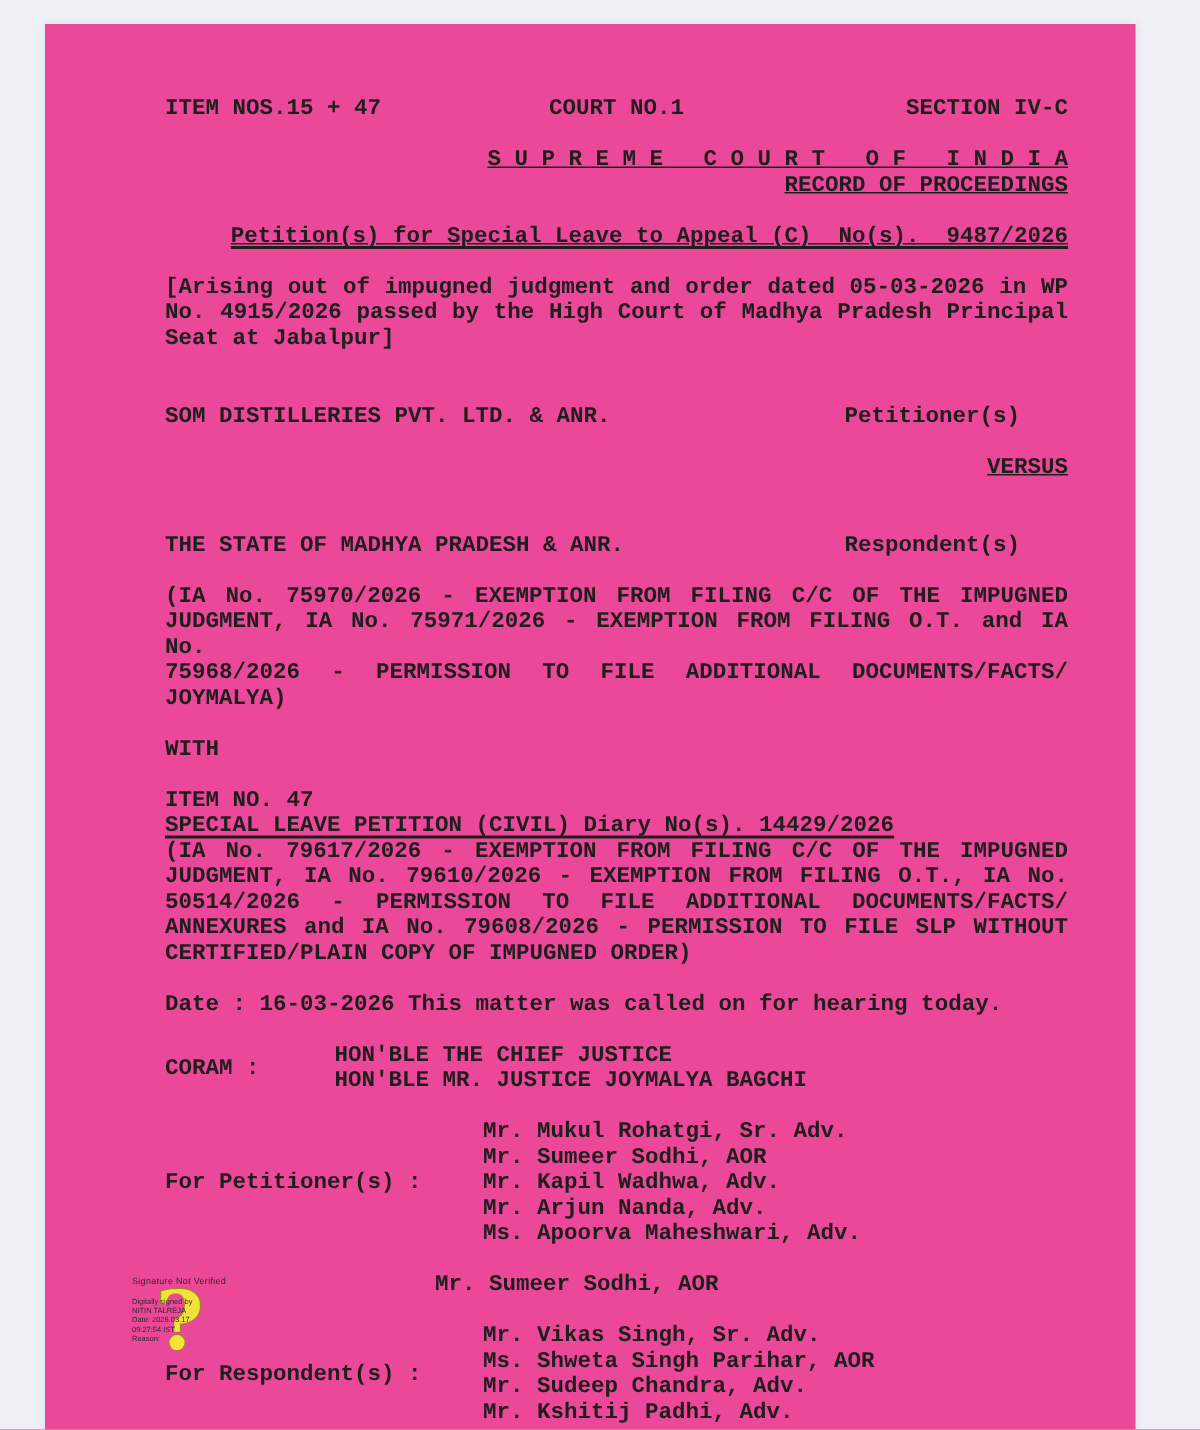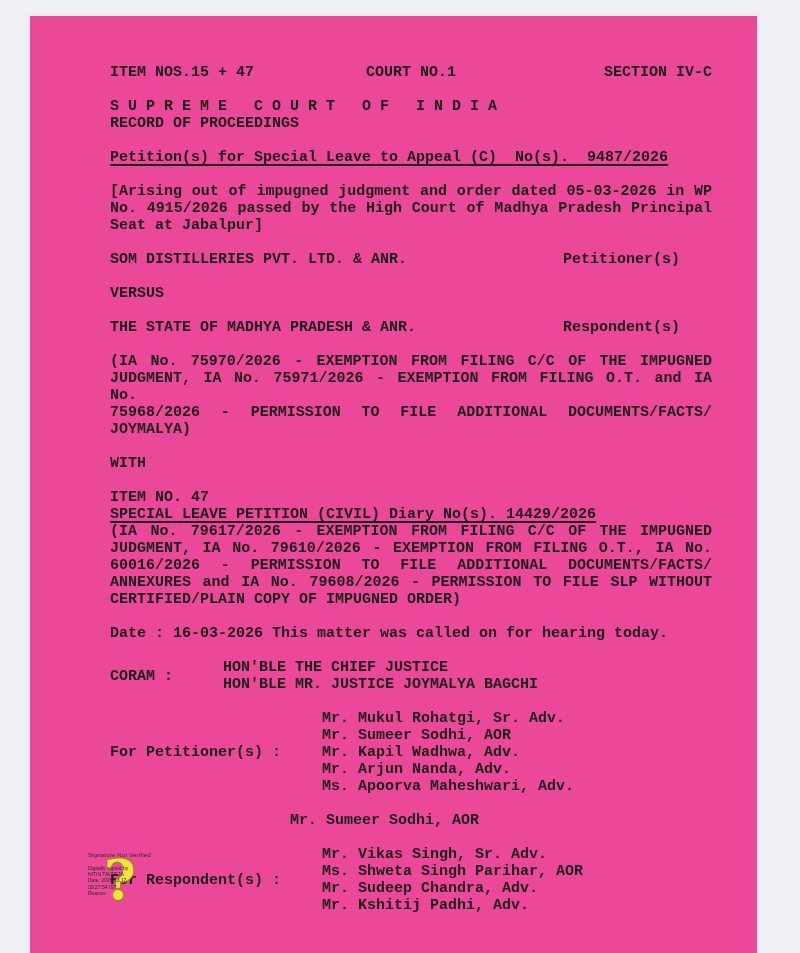--- a/index.html
+++ b/index.html
@@ -27,7 +27,7 @@
     line-height: 17px;
   }
   .line { white-space: pre; }
-  .center { text-align: left; }
+  .center { text-align: right; text-decoration: underline; }
   .just { text-align: justify; text-align-last: justify; white-space: normal; }
   .u { text-decoration: underline; text-decoration-thickness: 1.5px; text-underline-offset: 3px; margin-top: 24px; }
   .gap { height: 17px; }

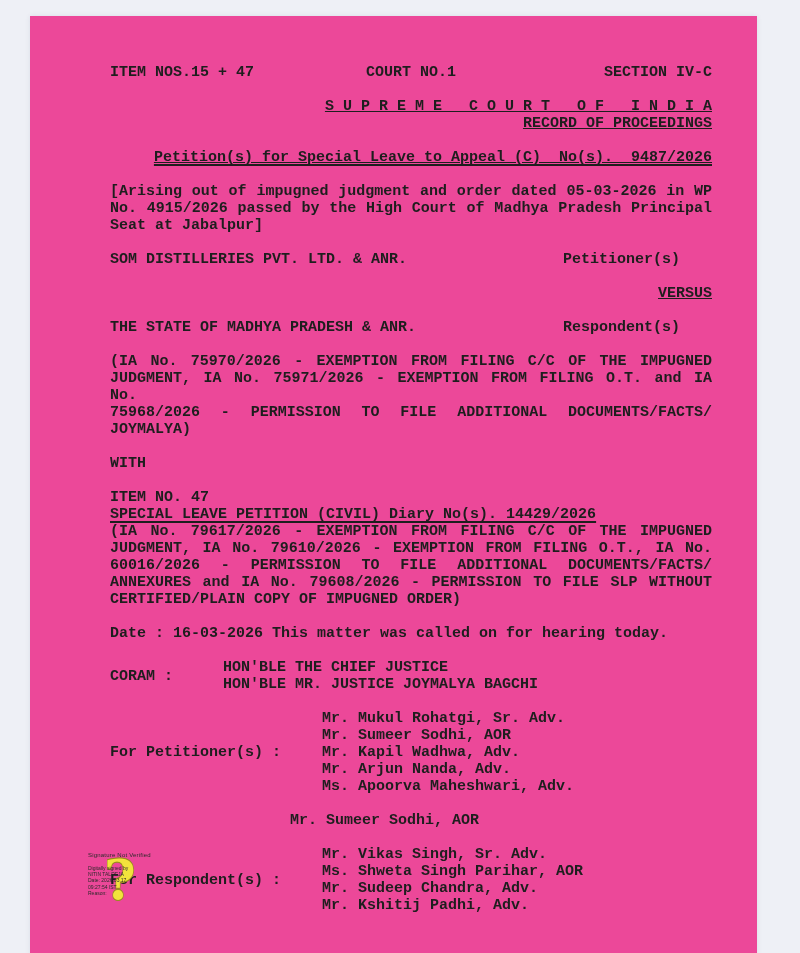--- a/index.html
+++ b/index.html
@@ -36,7 +36,7 @@
   .hdr > .c { text-align: center; }
   .hdr > .r { text-align: right; }
   .row-between { display: flex; justify-content: space-between; }
-  .row-between > span { white-space: pre; }
+  .row-between > span { white-space: pre; margin-top: 18px; }
   .right-inset { margin-right: 32px; }
   .labeled-row { display: flex; align-items: center; }
   .coram-label { width: 81px; flex: none; white-space: pre; }

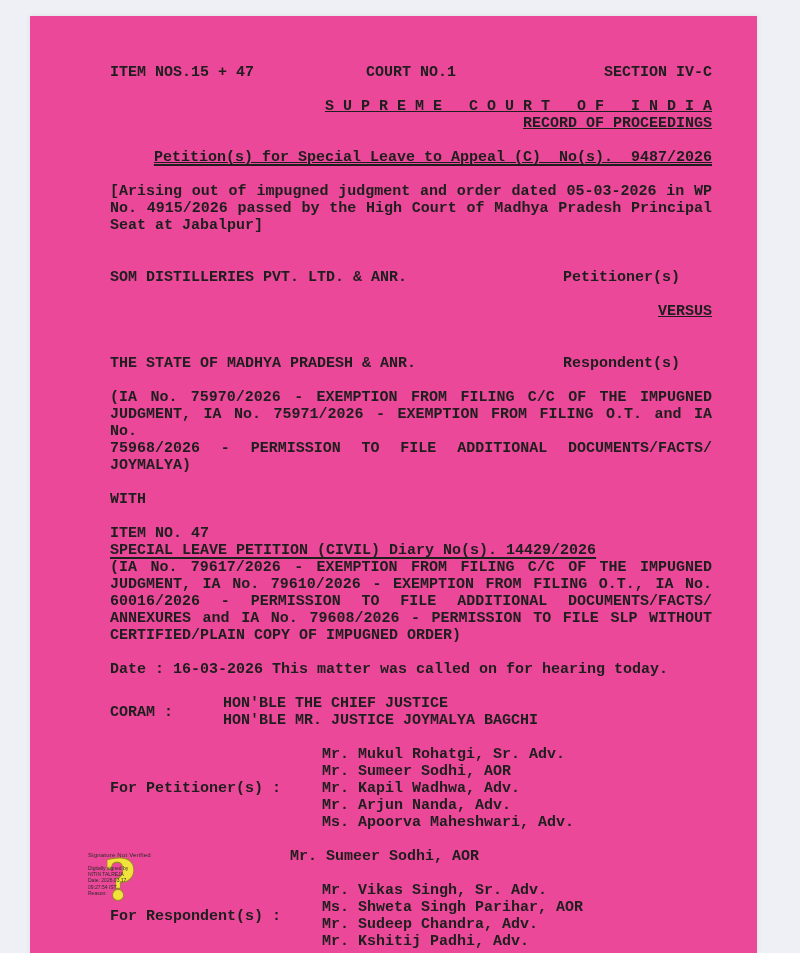--- a/index.html
+++ b/index.html
@@ -129,7 +129,7 @@
     <div class="line"><span class="u">SPECIAL LEAVE PETITION (CIVIL) Diary No(s). 14429/2026</span></div>
     <div class="line just">(IA No. 79617/2026 - EXEMPTION FROM FILING C/C OF THE IMPUGNED</div>
     <div class="line just">JUDGMENT, IA No. 79610/2026 - EXEMPTION FROM FILING O.T., IA No.</div>
-    <div class="line just">60016/2026 - PERMISSION TO FILE ADDITIONAL DOCUMENTS/FACTS/</div>
+    <div class="line just">50514/2026 - PERMISSION TO FILE ADDITIONAL DOCUMENTS/FACTS/</div>
     <div class="line just">ANNEXURES and IA No. 79608/2026 - PERMISSION TO FILE SLP WITHOUT</div>
     <div class="line">CERTIFIED/PLAIN COPY OF IMPUGNED ORDER)</div>
 

